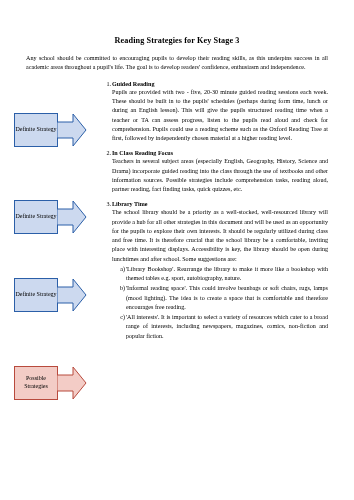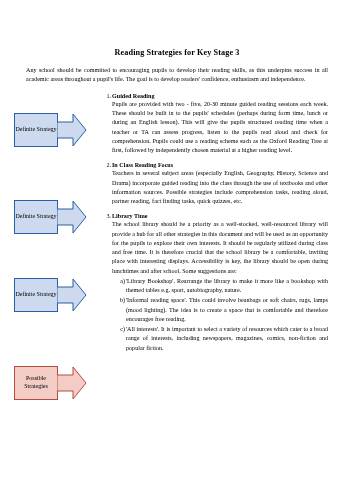--- a/index.html
+++ b/index.html
@@ -21,7 +21,7 @@
   }
   .content {
     position: absolute;
-    left: 0; top: 12px;
+    left: 0; top: 0;
     width: 354px;
     padding: 36px 26px 0 26px;
   }

